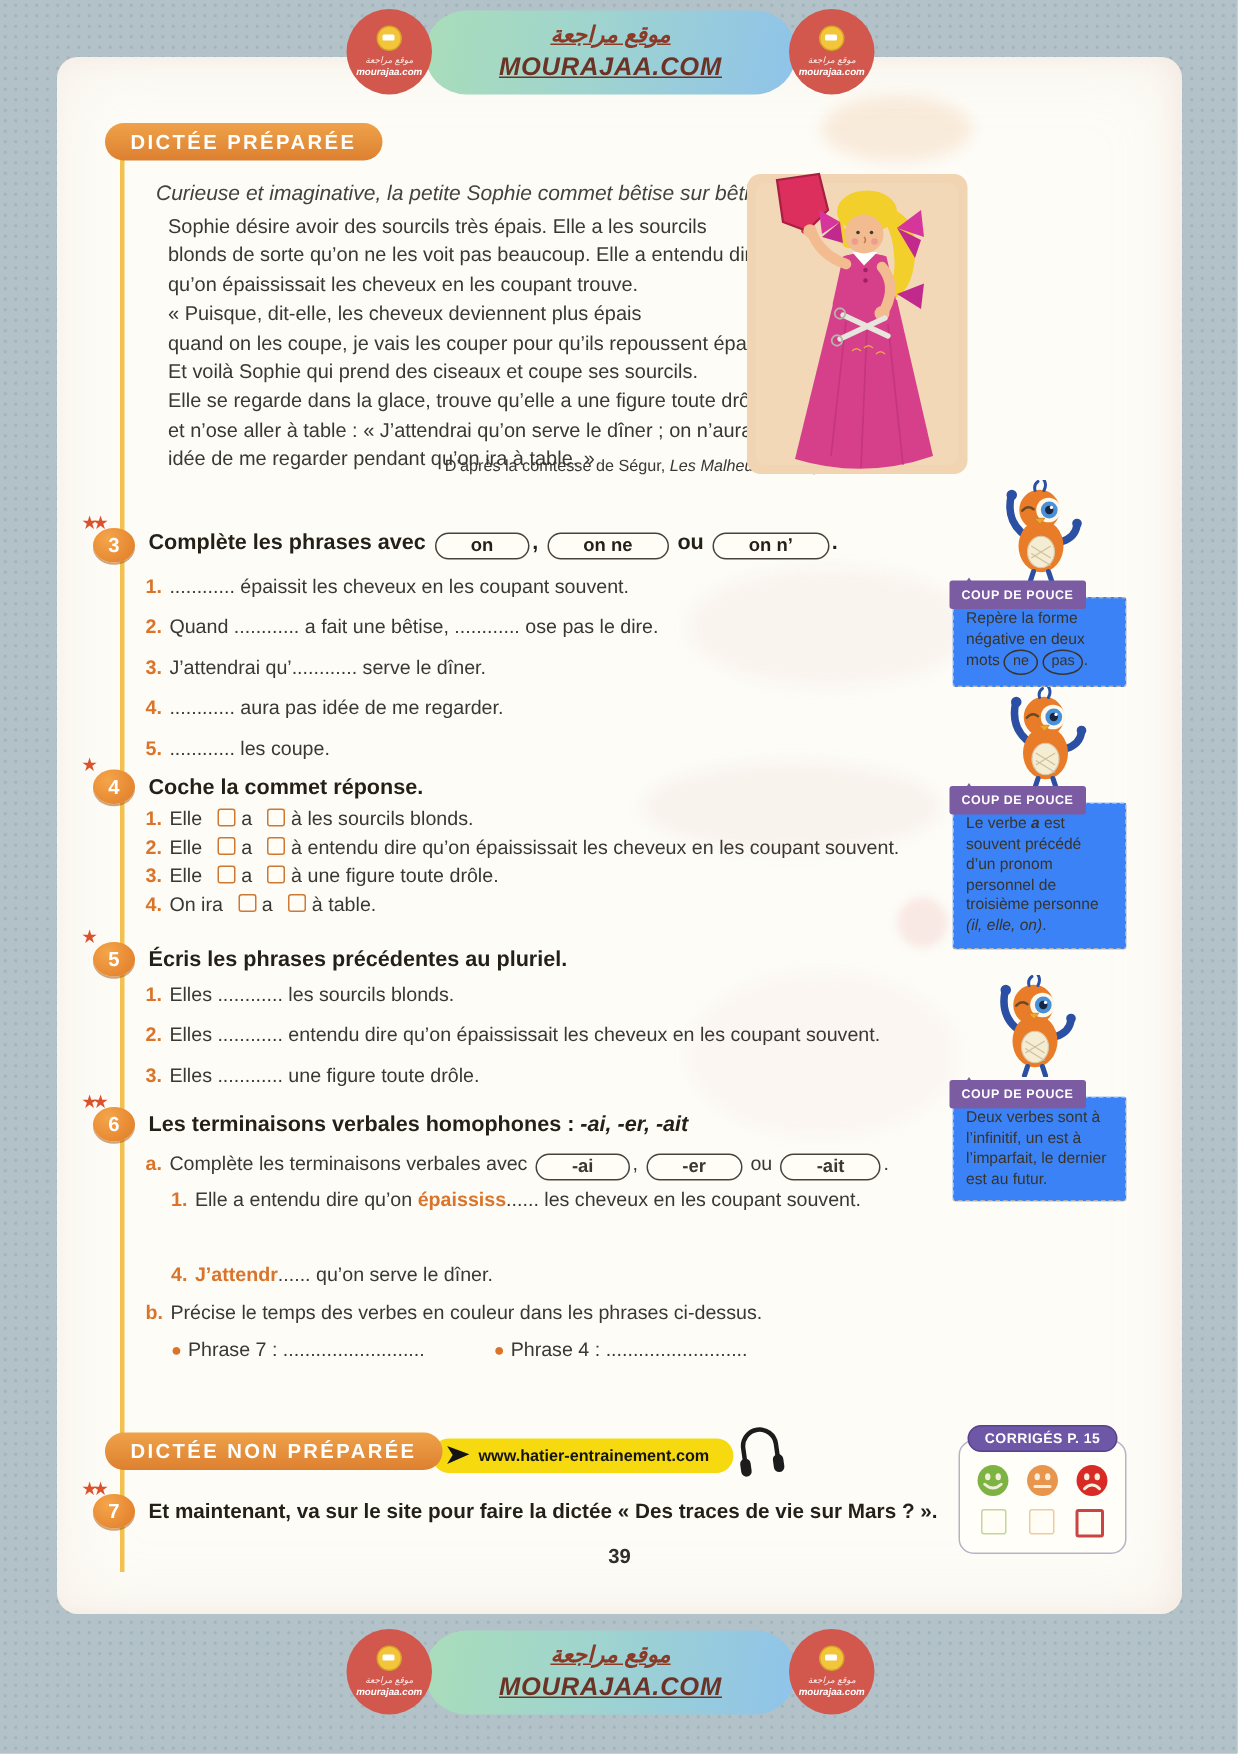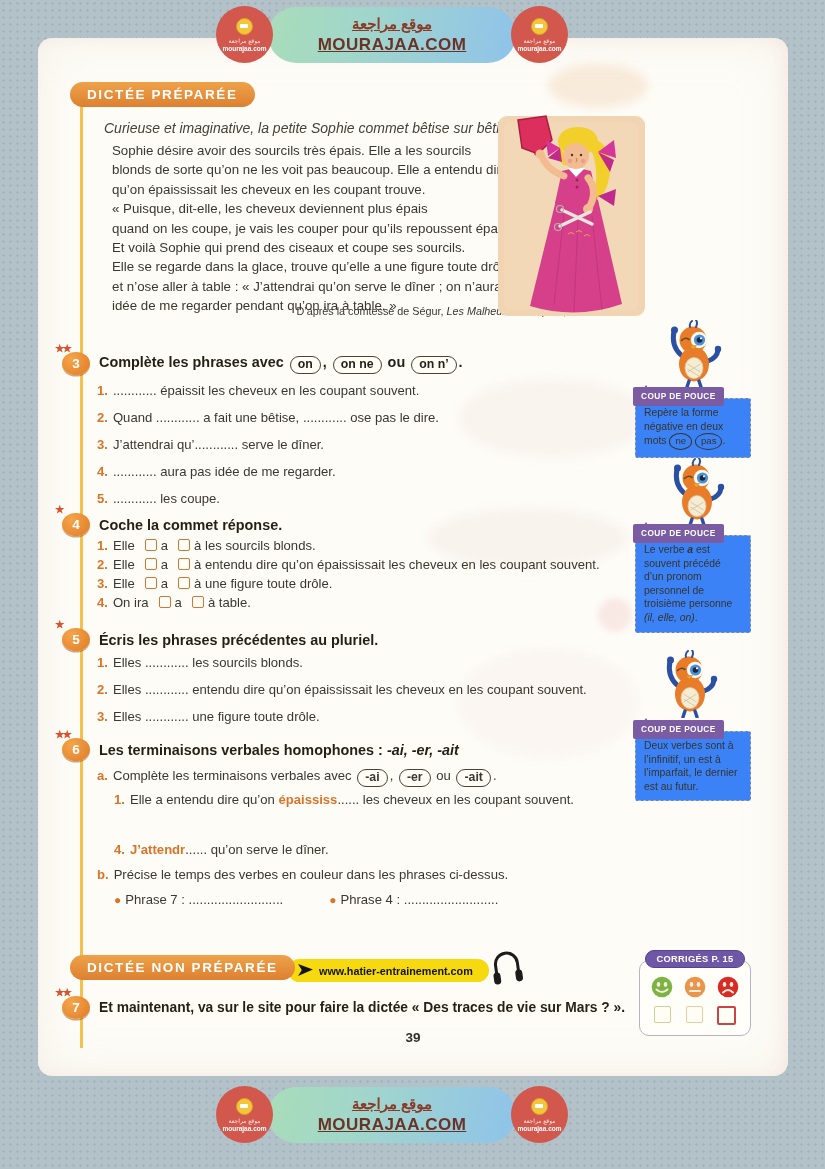--- a/index.html
+++ b/index.html
@@ -12,7 +12,7 @@
   .page{position:absolute;left:38px;top:38px;width:750px;height:1038px;background:#fdfcf7;
     border-radius:14px;box-shadow:inset 0 0 50px rgba(215,195,170,.18), inset -5px 0 14px rgba(235,190,185,.18);}
   
-  .banner{position:absolute;left:216px;width:352px;height:60px;z-index:9;}
+  .banner{position:absolute;left:231px;width:352px;height:60px;z-index:9;font-style:italic;}
   .banner.top{top:5px}.banner.bottom{top:1085px}
   .banner-pill{position:absolute;left:52px;top:2px;width:248px;height:56px;border-radius:28px;
     background:linear-gradient(100deg,#a9ddb9 0%,#9fd4cf 45%,#8fc3ea 100%);

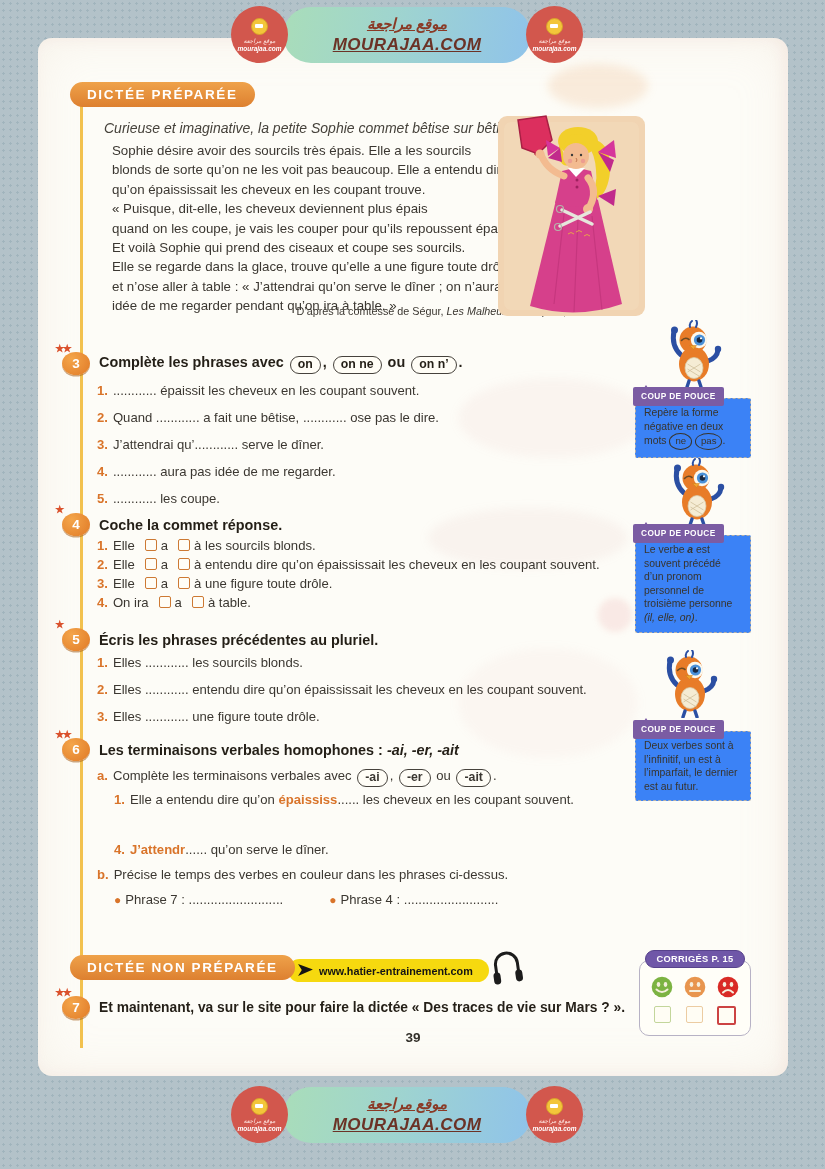--- a/index.html
+++ b/index.html
@@ -45,7 +45,7 @@
   .item{position:absolute;left:59px;font-size:13.1px;color:#3b3731;white-space:nowrap;}
   .item.indent{left:76px;}
   .inum{color:#d9742a;font-weight:bold;margin-right:5px;}
-  .pill{display:inline-block;border:1.4px solid #46423c;border-radius:10px;padding:0 7px 1px;font-weight:bold;
+  .pill{display:inline-block;border:1.4px solid #46423c;border-radius:10px;padding:0 23px 1px;font-weight:bold;
     font-size:12.3px;line-height:15px;background:#fffdf6;margin:0 2px;vertical-align:-1px;}
   .cb{display:inline-block;width:10px;height:10px;border:1.6px solid #cd7933;border-radius:2px;background:#fffdf6;
     margin:0 4px -1px 10px;}

